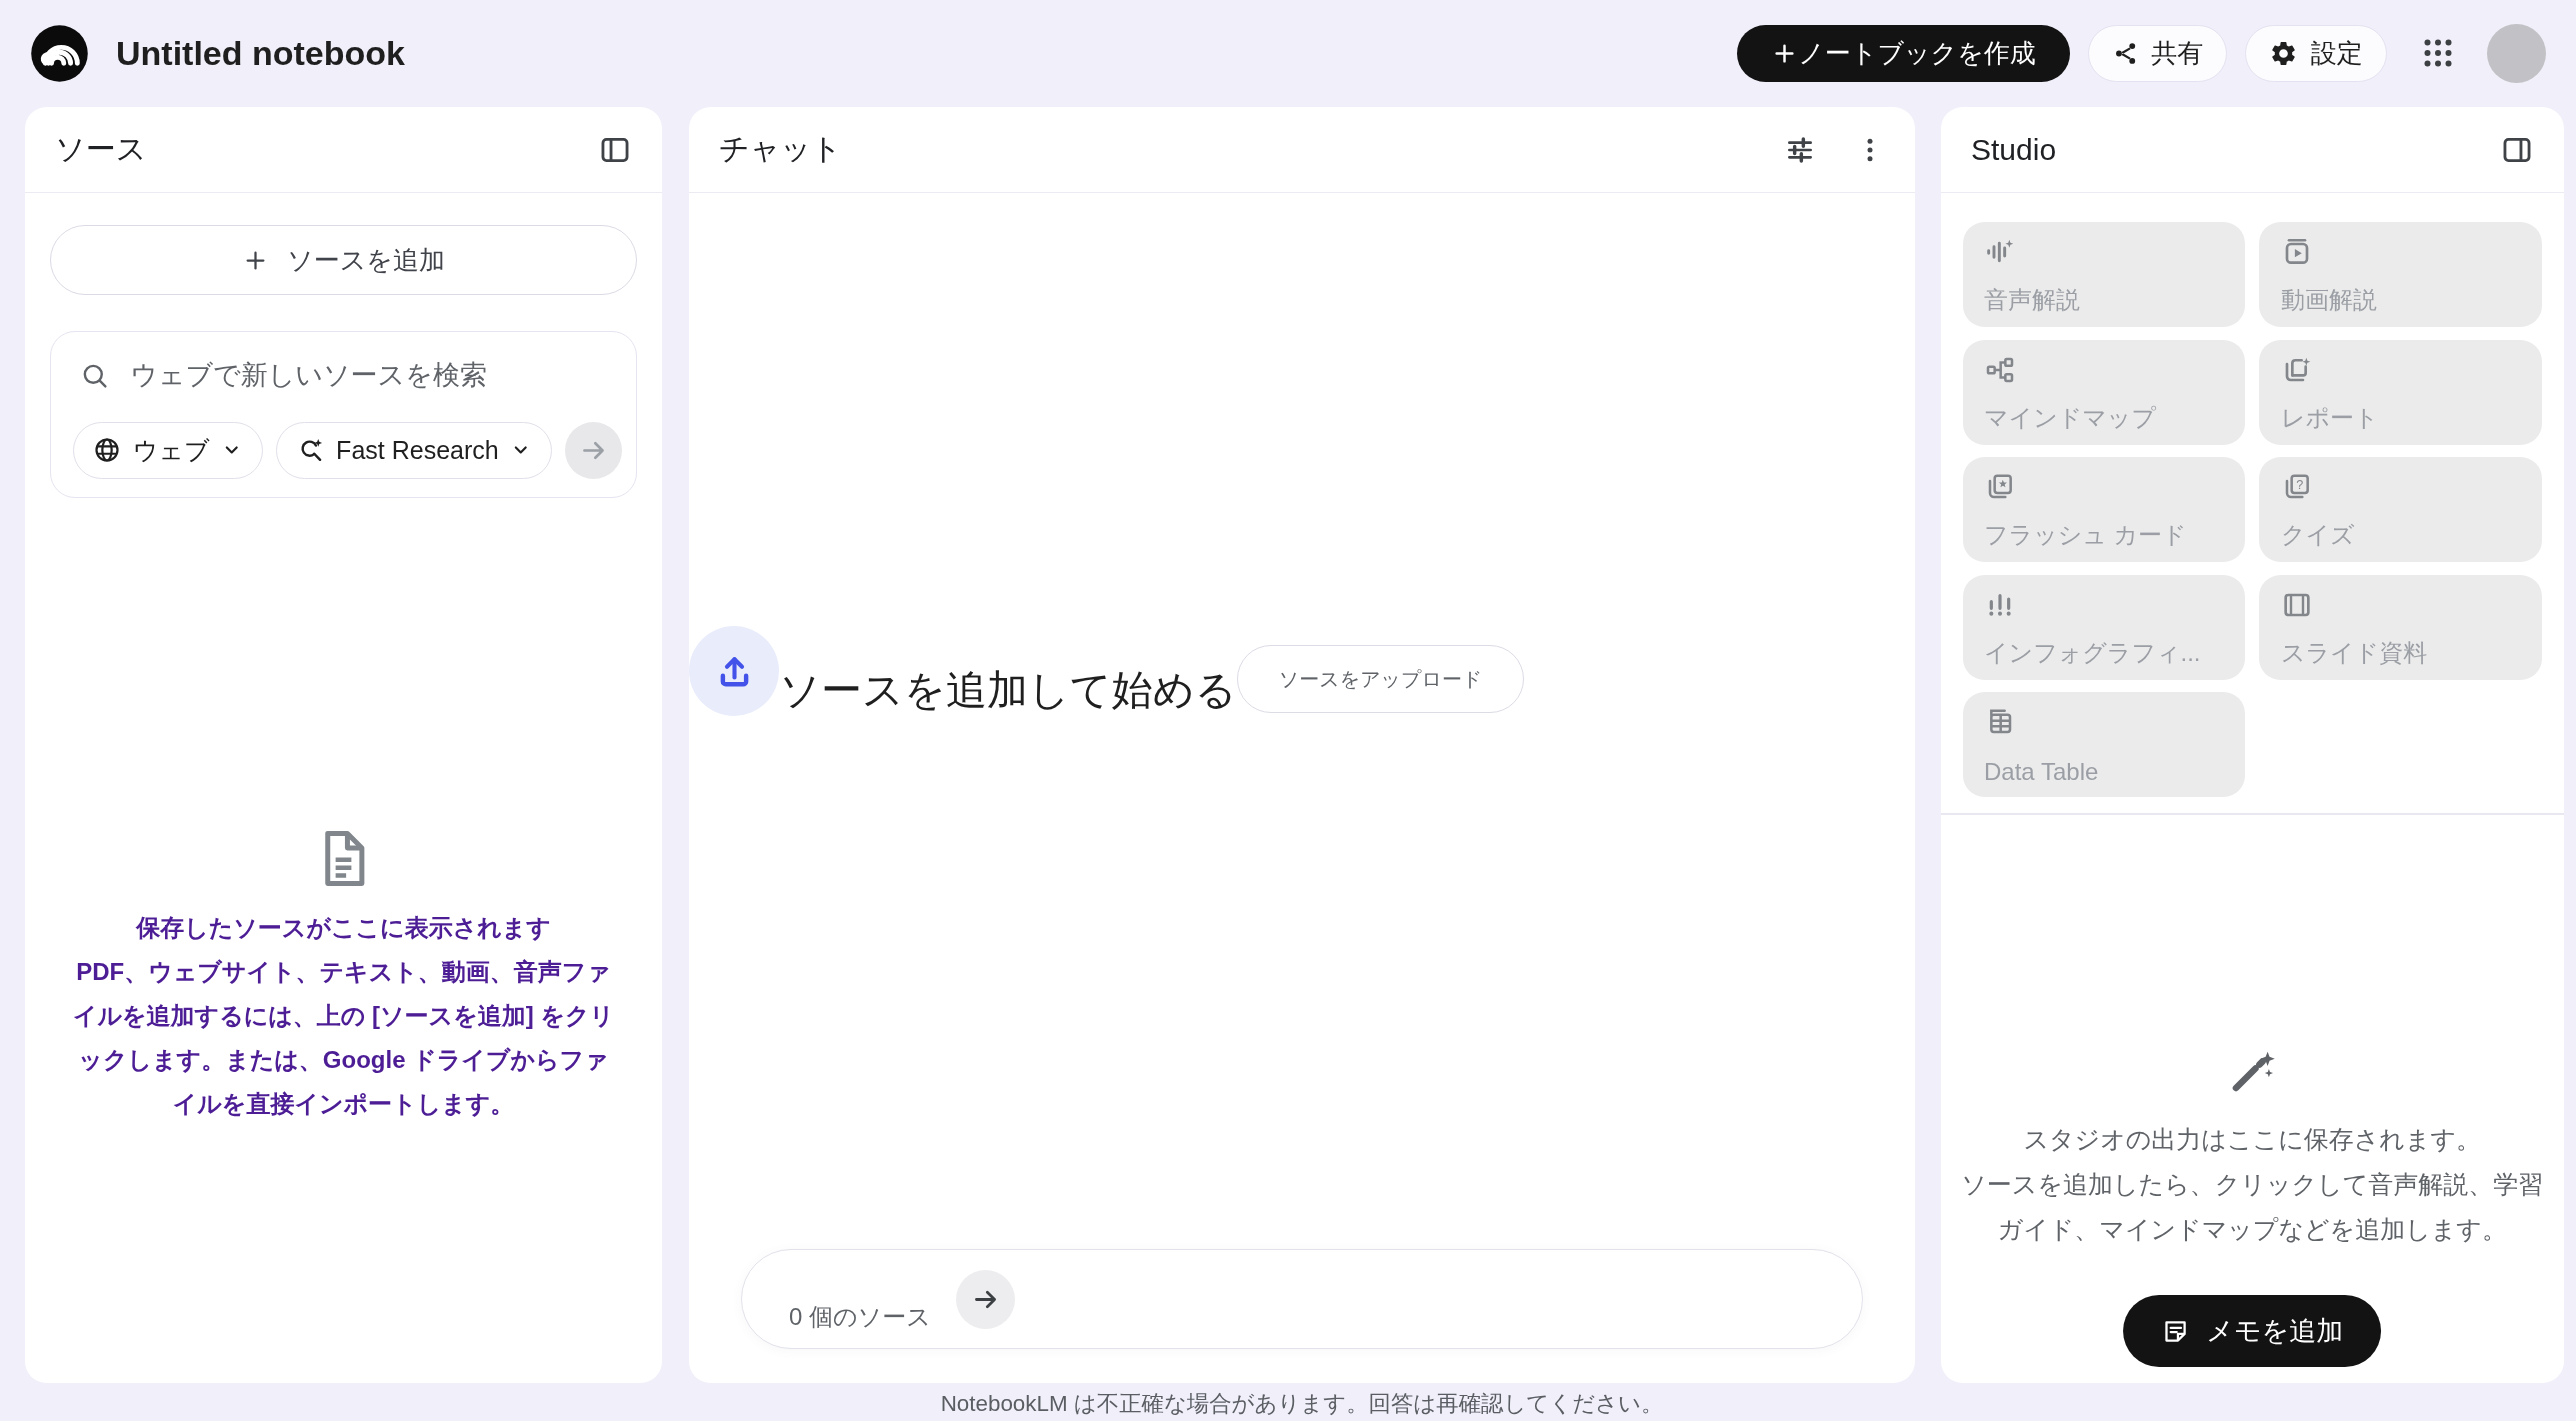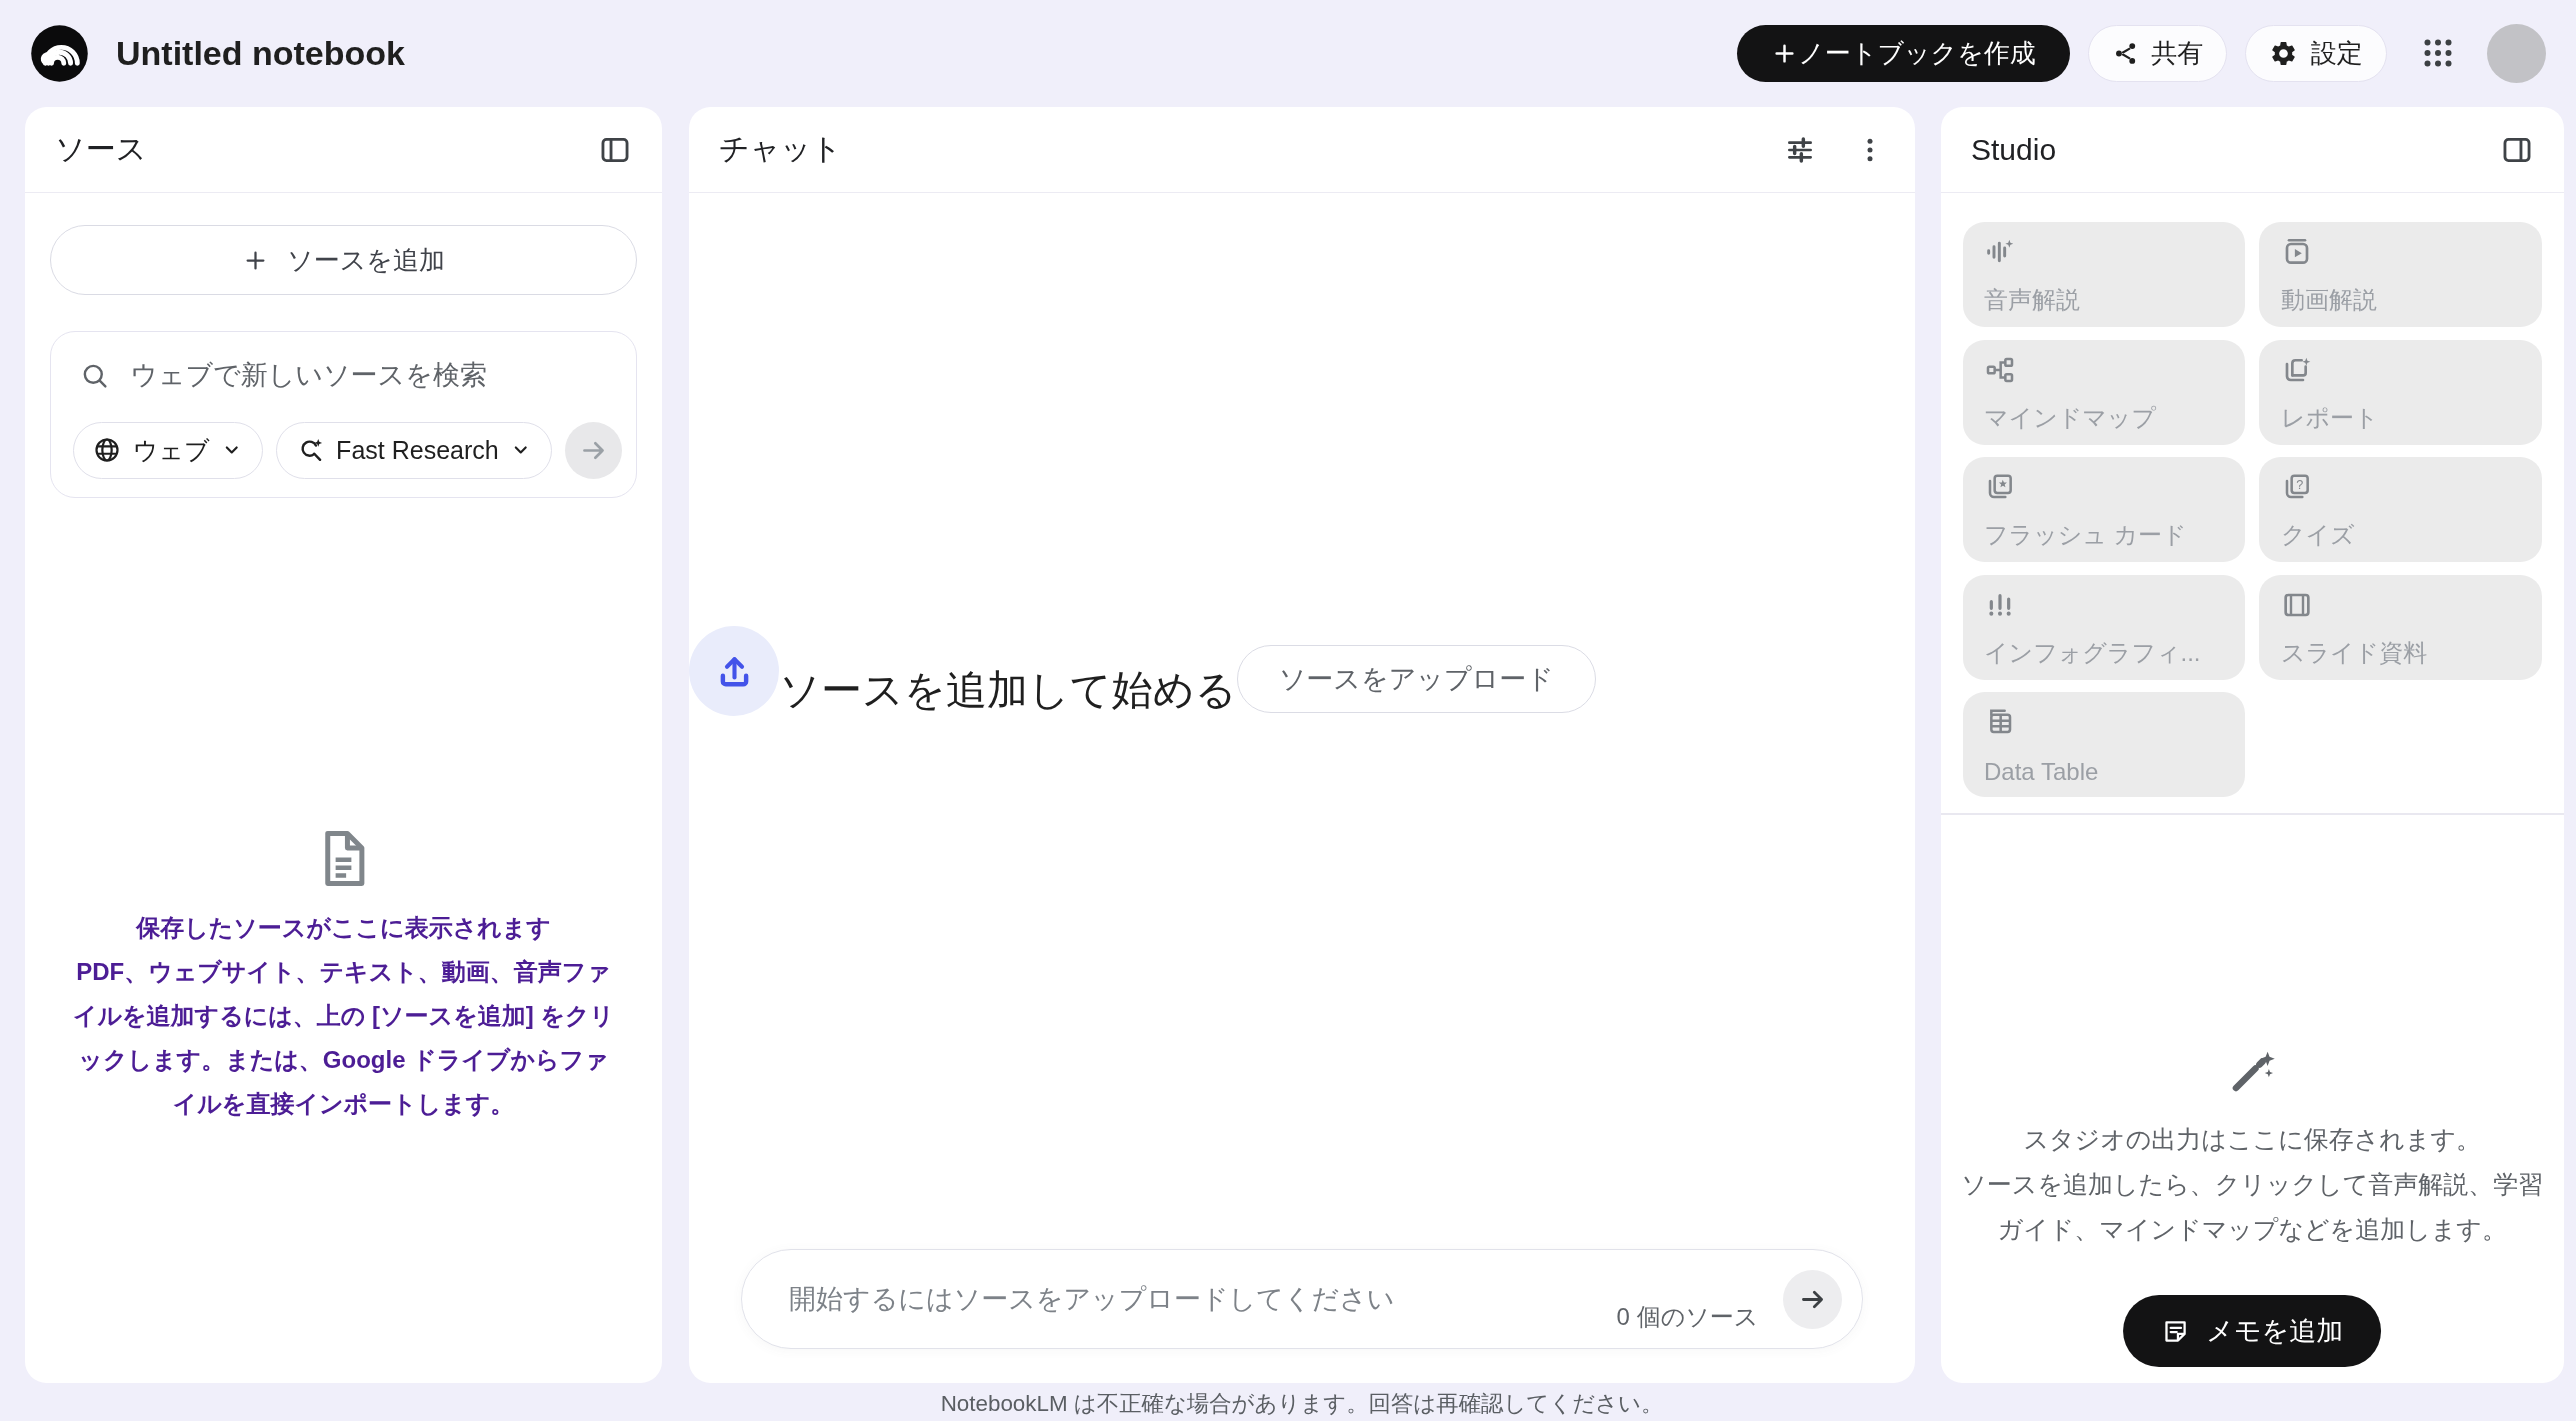--- a/index.html
+++ b/index.html
@@ -51,7 +51,7 @@
   .chat-empty { position:absolute; left:0; right:8px; top:517px; display:flex; flex-direction:row; align-items:center; }
   .upload-bubble { width:90px; height:90px; border-radius:50%; background:#e9ecfb; display:flex; align-items:center; justify-content:center; color:#4353e9; }
   .chat-empty-title { margin-top:39px; font-size:41px; font-weight:400; color:#1f1f1f; }
-  .upload-pill { margin-top:16px; height:68px; border-radius:36px; border:1.8px solid #dbdce5; background:#fff; font-size:27px; color:#5f6368; padding:0 41px; display:flex; align-items:center; cursor:pointer; }
+  .upload-pill { margin-top:16px; height:68px; border-radius:36px; border:1.8px solid #dbdce5; background:#fff; font-size:20px; color:#5f6368; padding:0 41px; display:flex; align-items:center; cursor:pointer; }
   .chat-inputbar { position:absolute; left:52px; right:52px; bottom:34px; height:100px; border:1.8px solid #e1e2ea; border-radius:52px; background:#fff; display:flex; align-items:center; padding:0 19.7px 0 47px; box-shadow:0 1.8px 10.7px rgba(95,99,104,.05); }
   .chat-inputbar input { flex:1; border:none; outline:none; font-size:27px; background:transparent; color:#1f1f1f; font-family:inherit; }
   .chat-inputbar input::placeholder { color:#7d8288; }

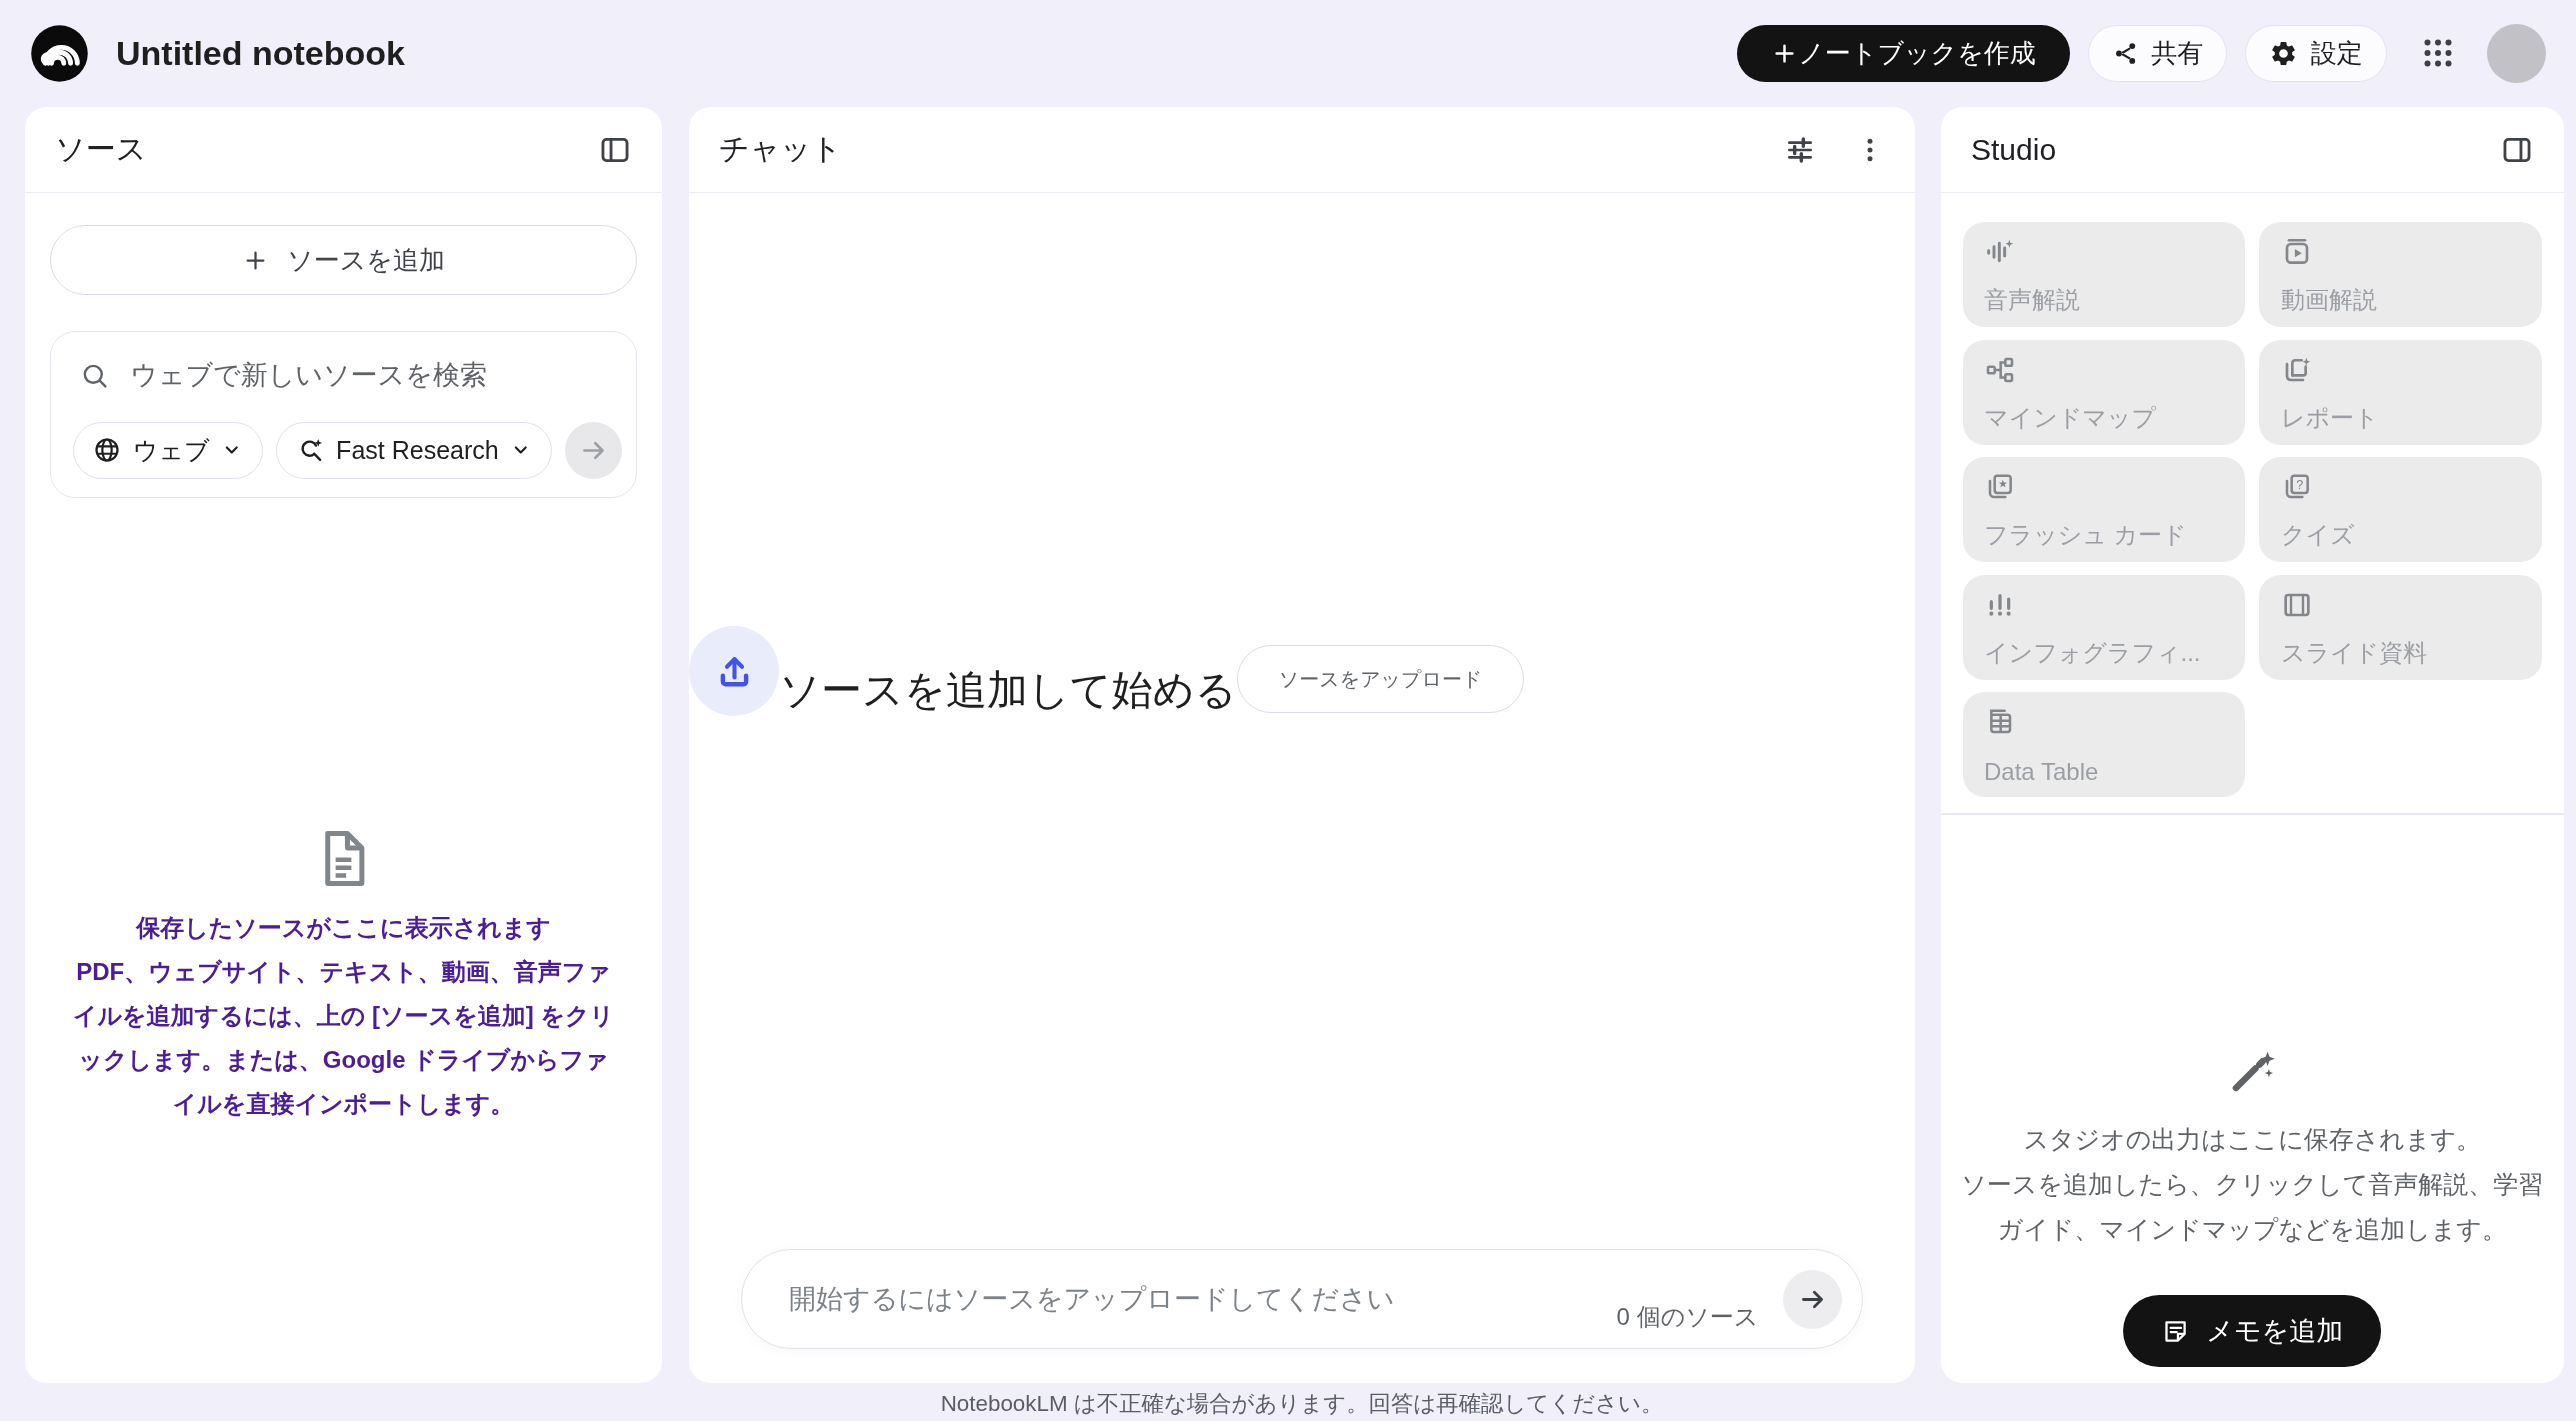--- a/index.html
+++ b/index.html
@@ -238,7 +238,6 @@
   </div>
 
   <div class="chat-inputbar">
-    <input type="text" placeholder="開始するにはソースをアップロードしてください" style="">
     <div class="source-count">0 個のソース</div>
     <button class="send-btn">
       <svg width="29" height="29" viewBox="0 0 24 24" fill="none" stroke="currentColor" stroke-width="2.3" stroke-linecap="round" stroke-linejoin="round">

